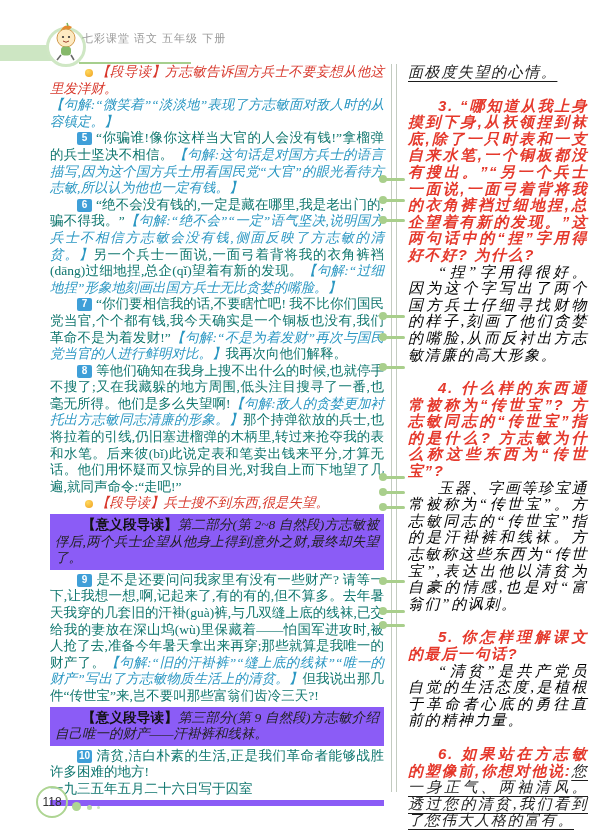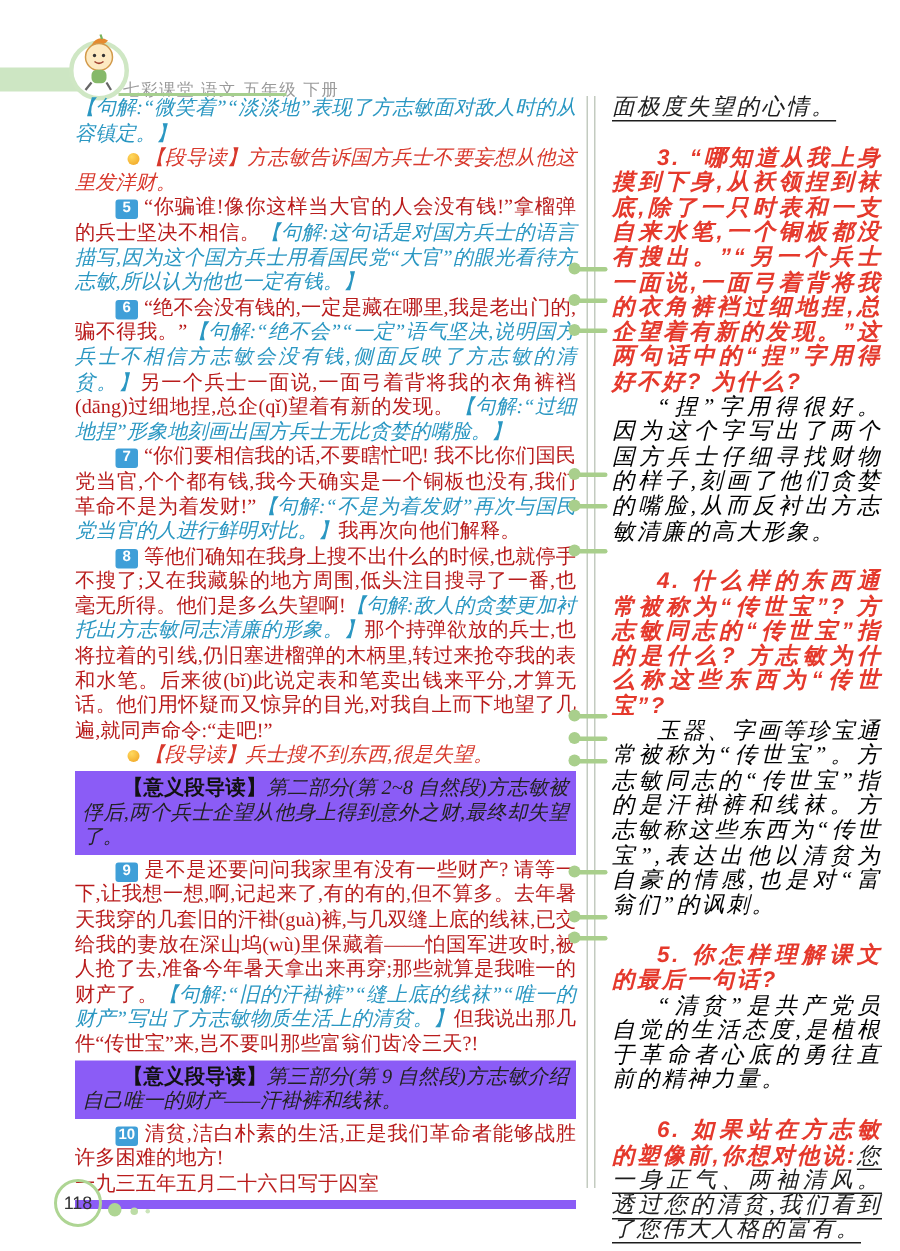--- a/index.html
+++ b/index.html
@@ -12,7 +12,7 @@
   .hdr-ring{position:absolute;left:46px;top:27px;width:34px;height:34px;border-radius:50%;
             background:#ffffff;border:3px solid #cfe7c4;}
   .mascot{position:absolute;left:48px;top:22px;}
-  .hdr-title{position:absolute;left:82px;top:52px;font-family:"Liberation Sans",sans-serif;
+  .hdr-title{position:absolute;left:82px;top:31px;font-family:"Liberation Sans",sans-serif;
              font-size:11px;color:#9a9a9a;letter-spacing:1px;white-space:nowrap;}
   .hdr-underline{position:absolute;left:79px;top:62px;width:112px;height:2px;background:#a6cf8e;}
 

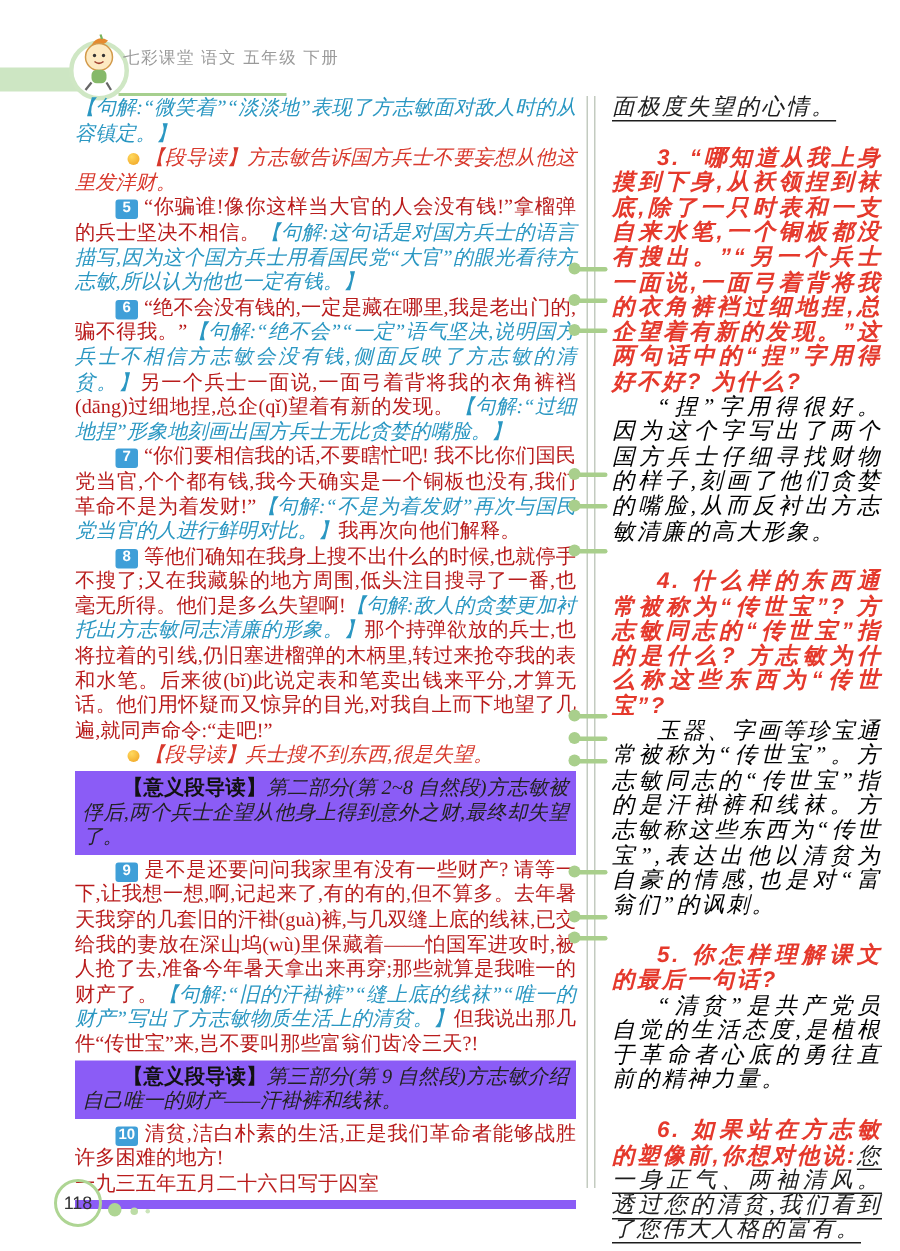--- a/index.html
+++ b/index.html
@@ -89,8 +89,8 @@
   <div class="hdr-underline"></div>
 
   <div class="main-col">
+      <div class="blk seg"><span class="dot"></span><span class="rd">【段导读】方志敏告诉国方兵士不要妄想从他这里发洋财。</span></div>
       <div class="blk cont-line"><span class="bl">【句解:“微笑着”“淡淡地”表现了方志敏面对敌人时的从容镇定。】</span></div>
-      <div class="blk seg"><span class="dot"></span><span class="rd">【段导读】方志敏告诉国方兵士不要妄想从他这里发洋财。</span></div>
       <div class="blk para"><span class="badge">5</span><span class="bk">“你骗谁!像你这样当大官的人会没有钱!”拿榴弹的兵士坚决不相信。</span><span class="bl">【句解:这句话是对国方兵士的语言描写,因为这个国方兵士用看国民党“大官”的眼光看待方志敏,所以认为他也一定有钱。】</span></div>
       <div class="blk para"><span class="badge">6</span><span class="bk">“绝不会没有钱的,一定是藏在哪里,我是老出门的,骗不得我。”</span><span class="bl">【句解:“绝不会”“一定”语气坚决,说明国方兵士不相信方志敏会没有钱,侧面反映了方志敏的清贫。】</span><span class="bk">另一个兵士一面说,一面弓着背将我的衣角裤裆(dāng)过细地捏,总企(qǐ)望着有新的发现。</span><span class="bl">【句解:“过细地捏”形象地刻画出国方兵士无比贪婪的嘴脸。】</span></div>
       <div class="blk para"><span class="badge">7</span><span class="bk">“你们要相信我的话,不要瞎忙吧! 我不比你们国民党当官,个个都有钱,我今天确实是一个铜板也没有,我们革命不是为着发财!”</span><span class="bl">【句解:“不是为着发财”再次与国民党当官的人进行鲜明对比。】</span><span class="bk">我再次向他们解释。</span></div>

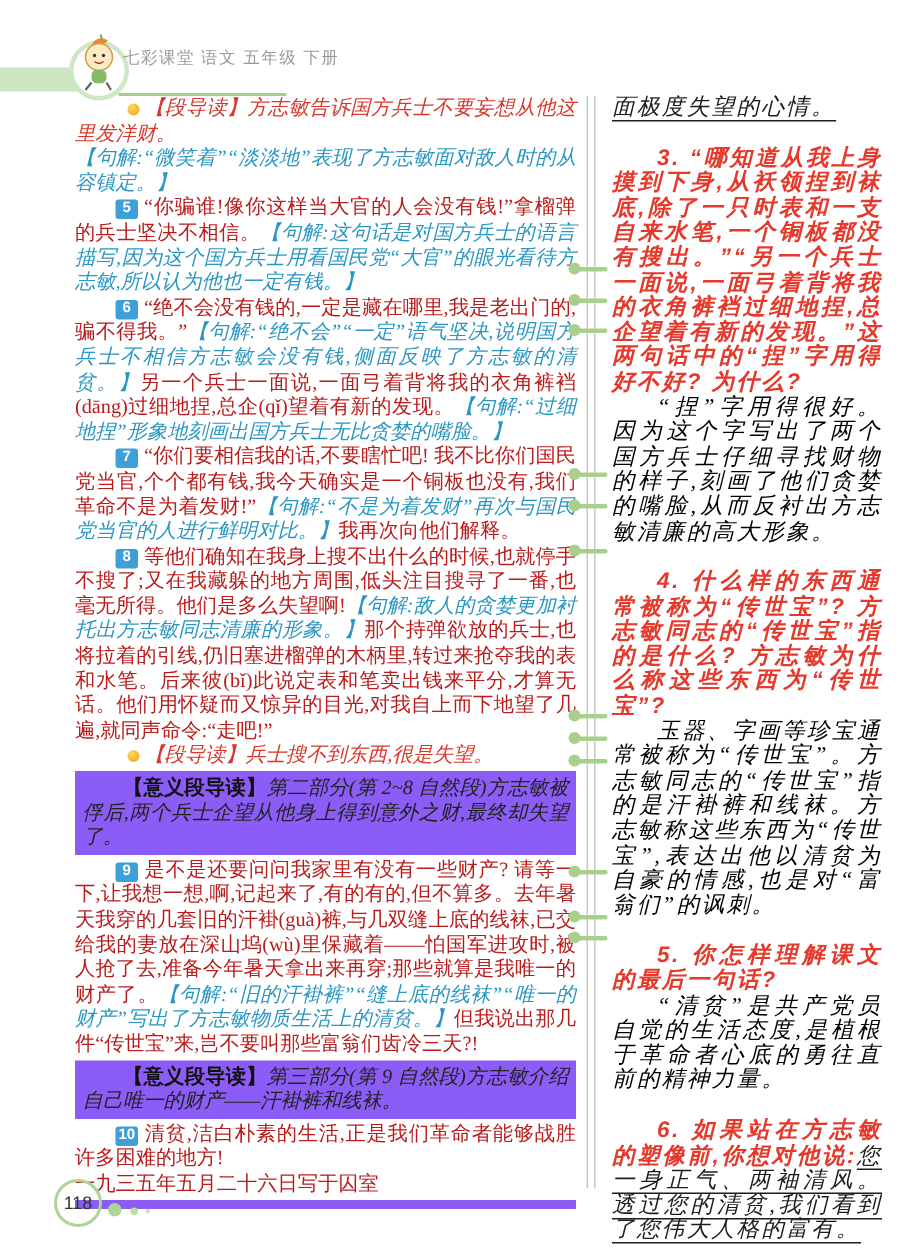--- a/index.html
+++ b/index.html
@@ -25,7 +25,7 @@
   .seg{text-indent:2.6em;}
   .yellow{background:#8b5cf6;padding:3px 5px;margin:2px 0;text-indent:2em;}
   .date{text-align:left;text-indent:0;}
-  .bk{color:#b91c1c;}
+  .bk{color:#0f766e;}
   .bl{color:#2a97c2;font-style:italic;}
   .rd{color:#d8382c;font-style:italic;}
   .ylabel{font-family:"Liberation Sans",sans-serif;font-weight:bold;font-style:normal;color:#111;}

